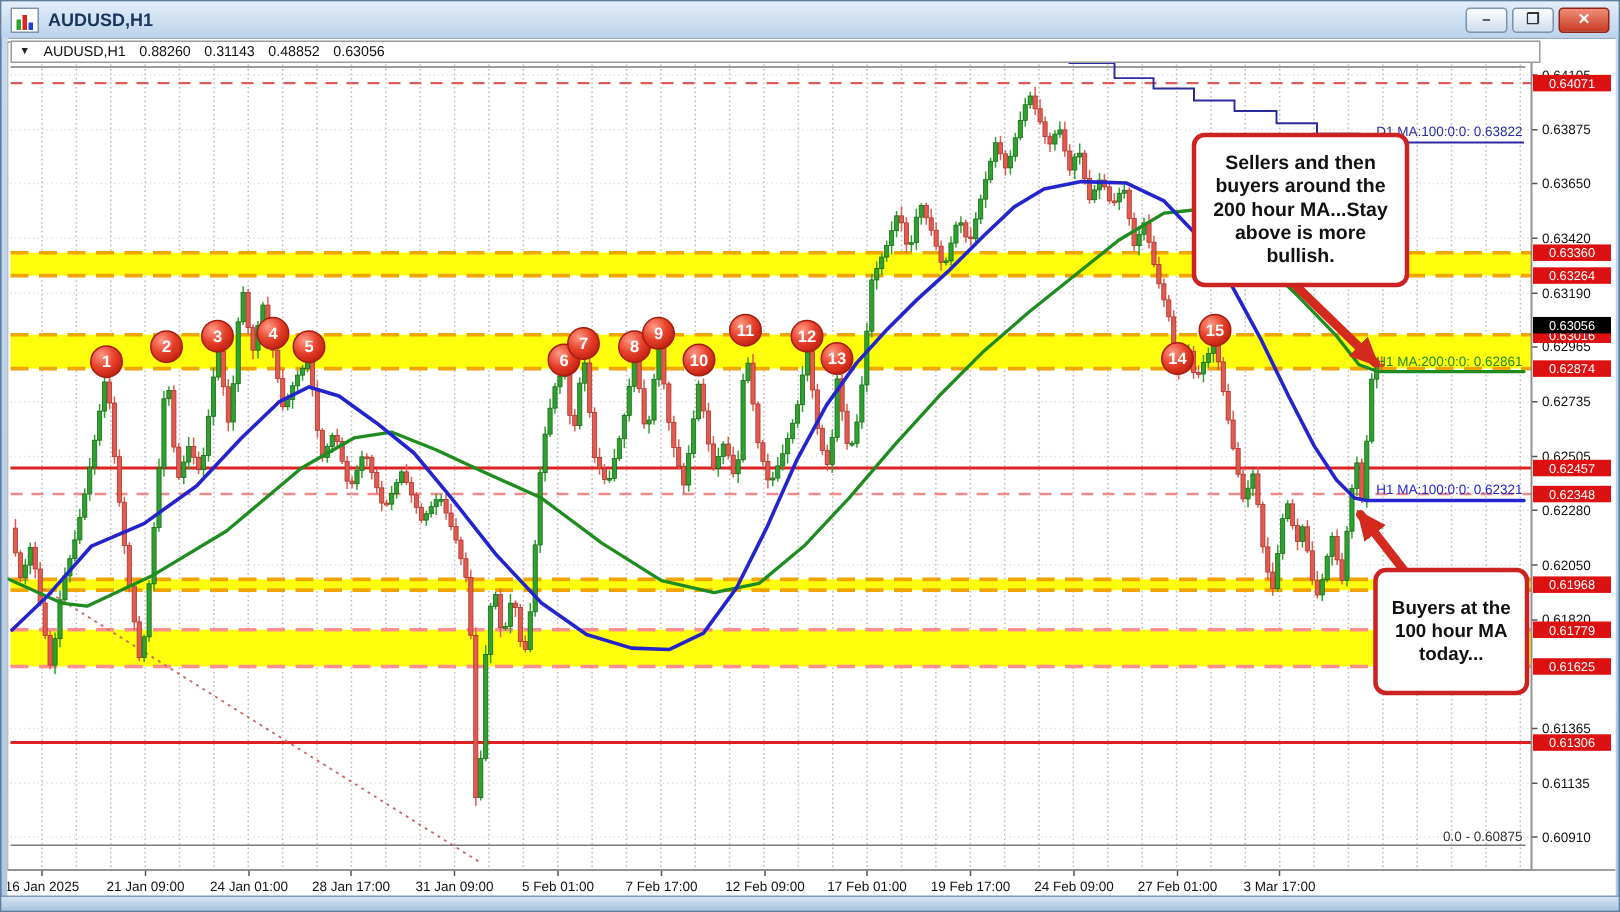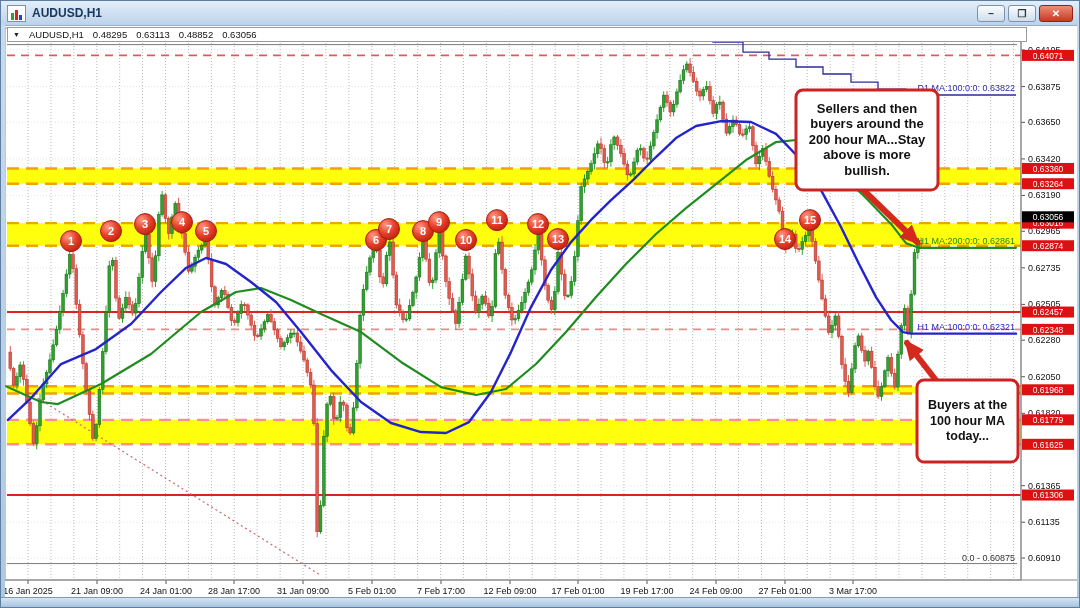--- a/index.html
+++ b/index.html
@@ -849,7 +849,7 @@
     <div class="quotebar">
       <span class="drop">▼</span>
       <span>AUDUSD,H1</span>
-      <span>0.48295</span>
+      <span>0.88260</span>
       <span>0.63113</span>
       <span>0.48852</span>
       <span>0.63056</span>

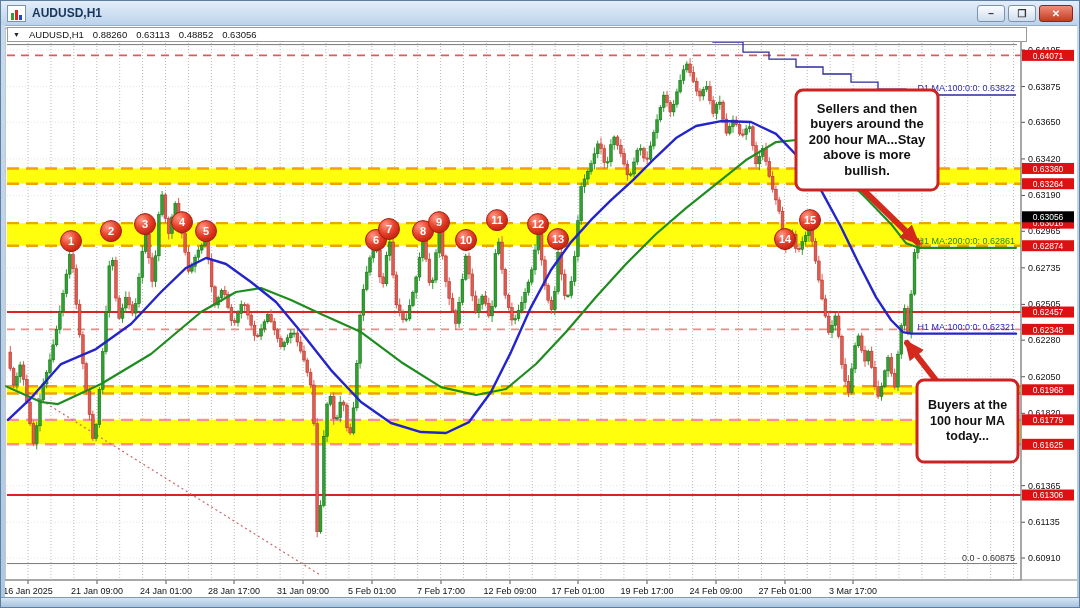--- a/index.html
+++ b/index.html
@@ -850,7 +850,7 @@
       <span class="drop">▼</span>
       <span>AUDUSD,H1</span>
       <span>0.88260</span>
-      <span>0.63113</span>
+      <span>0.31143</span>
       <span>0.48852</span>
       <span>0.63056</span>
     </div>

